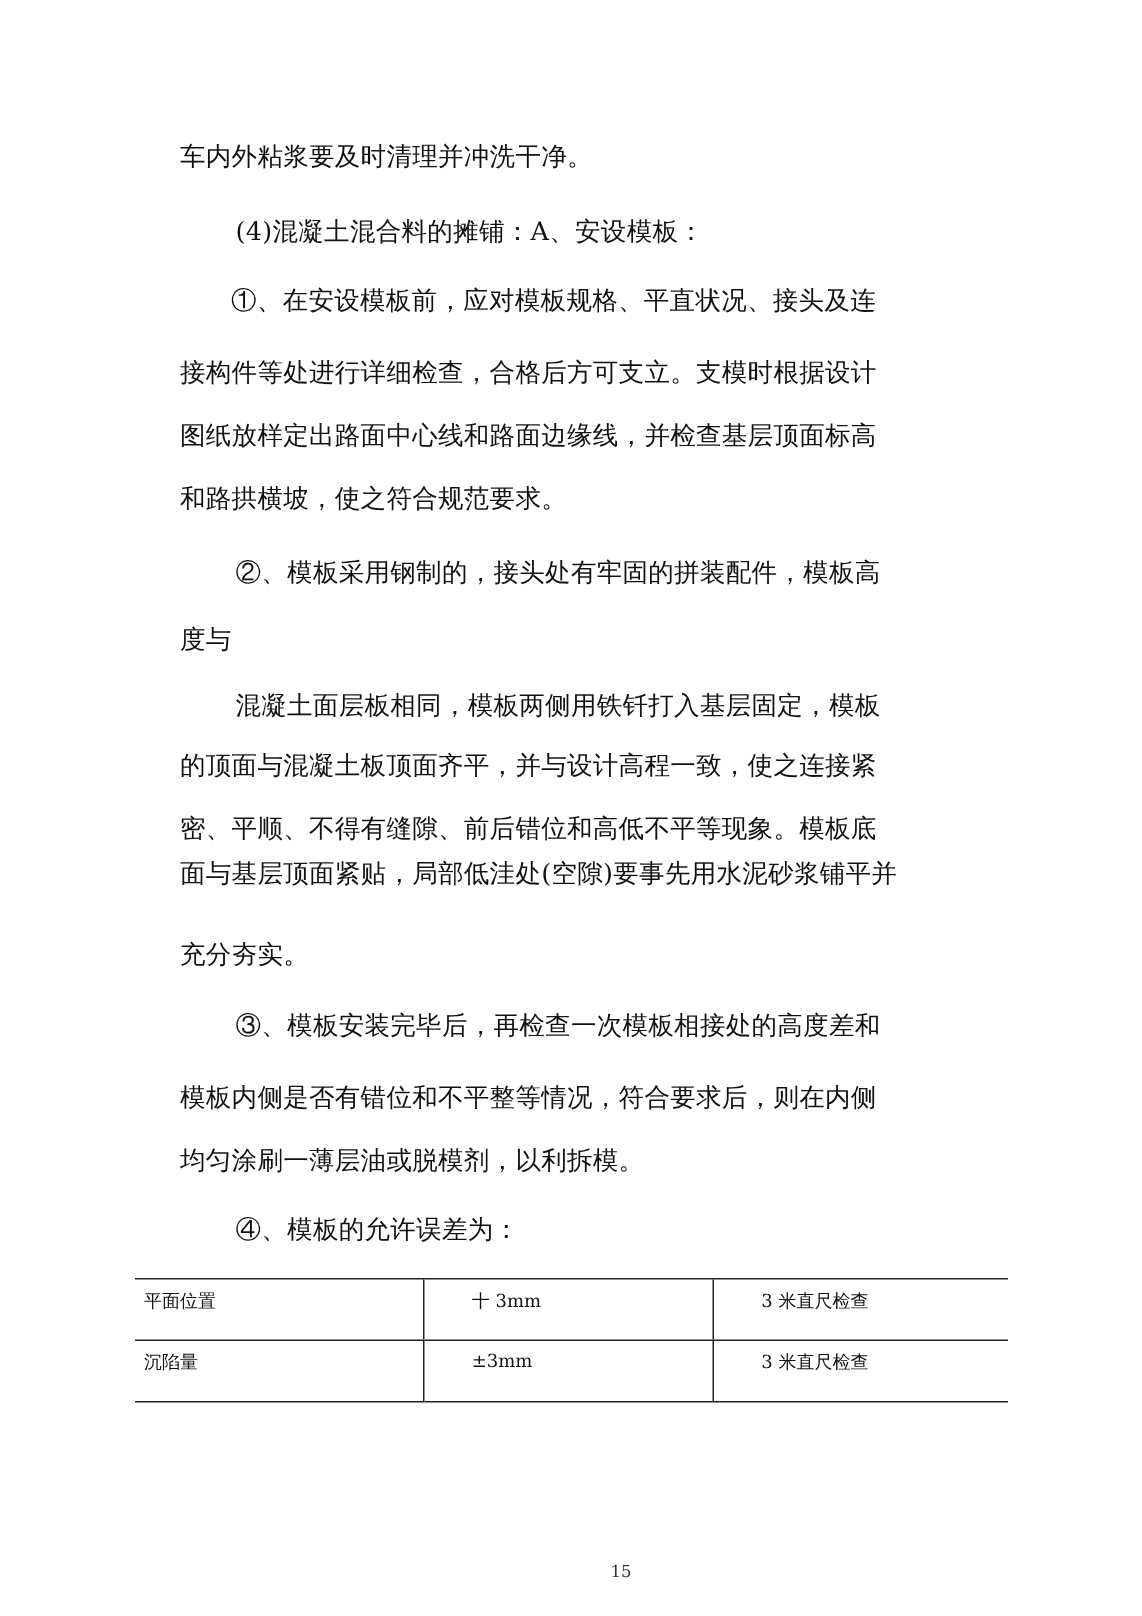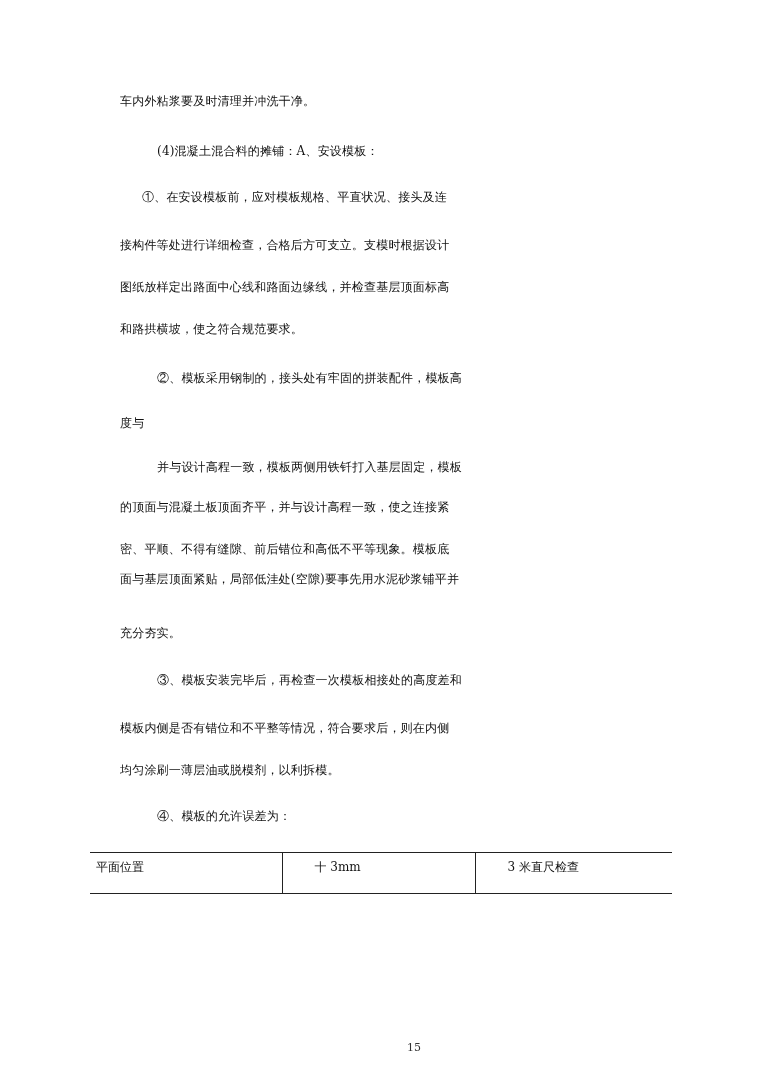--- a/index.html
+++ b/index.html
@@ -5,7 +5,7 @@
     html, body { margin: 0; padding: 0; background: #ffffff; }
     body { width: 761px; height: 1077px; position: relative; overflow: hidden;
       font-family: "DejaVu Serif", "Liberation Serif", serif; color: #111; }
-    .line { position: absolute; font-size: 12px; white-space: nowrap; letter-spacing: 0.2px; }
+    .line { position: absolute; font-size: 17px; white-space: nowrap; letter-spacing: 0.2px; }
     .table { position: absolute; left: 90px; top: 852px; width: 582px; border-collapse: collapse; }
     .table td { border-top: 1px solid #222; border-bottom: 1px solid #222; height: 41px; padding: 0 0 0 6px;
       font-size: 12px; vertical-align: top; padding-top: 6px; box-sizing: border-box; }

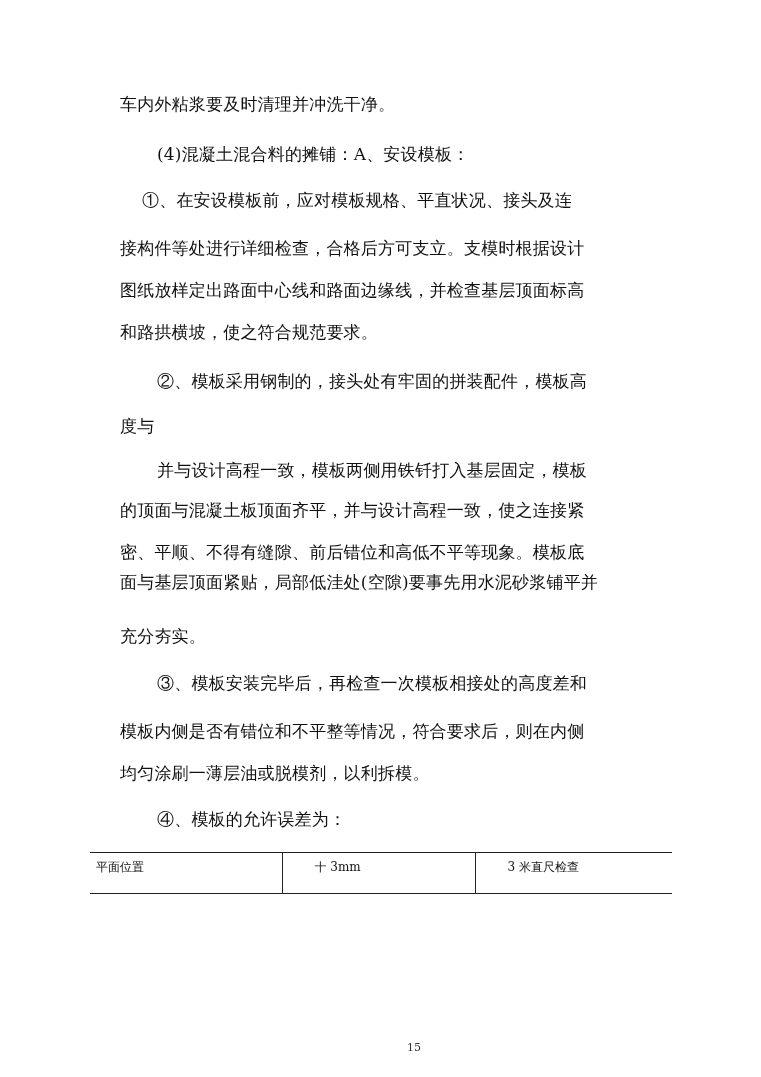--- a/index.html
+++ b/index.html
@@ -19,7 +19,7 @@
 <div>
   <div class="line" style="left:120px;top:93px">车内外粘浆要及时清理并冲洗干净。</div>
   <div class="line" style="left:157px;top:143px">(4)混凝土混合料的摊铺：A、安设模板：</div>
-  <div class="line" style="left:142px;top:189px">①、在安设模板前，应对模板规格、平直状况、接头及连</div>
+  <div class="line" style="left:154px;top:189px">①、在安设模板前，应对模板规格、平直状况、接头及连</div>
   <div class="line" style="left:120px;top:237px">接构件等处进行详细检查，合格后方可支立。支模时根据设计</div>
   <div class="line" style="left:120px;top:279px">图纸放样定出路面中心线和路面边缘线，并检查基层顶面标高</div>
   <div class="line" style="left:120px;top:321px">和路拱横坡，使之符合规范要求。</div>

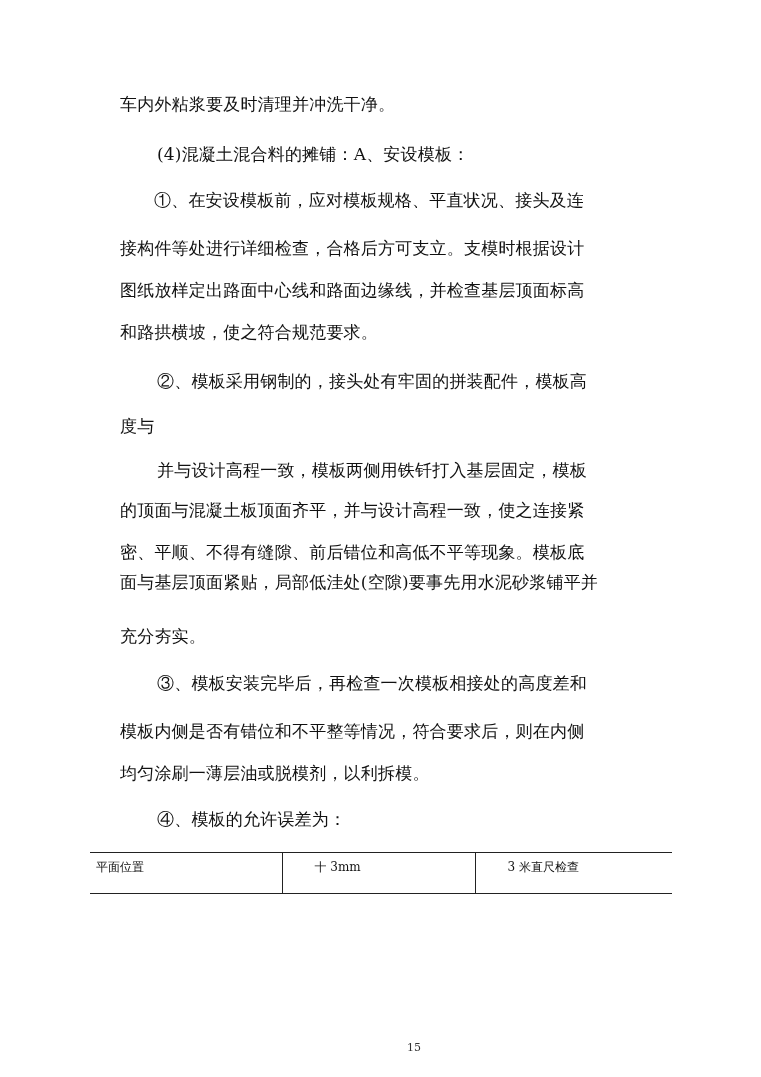--- a/index.html
+++ b/index.html
@@ -25,7 +25,7 @@
   <div class="line" style="left:120px;top:321px">和路拱横坡，使之符合规范要求。</div>
   <div class="line" style="left:157px;top:370px">②、模板采用钢制的，接头处有牢固的拼装配件，模板高</div>
   <div class="line" style="left:120px;top:415px">度与</div>
-  <div class="line" style="left:157px;top:459px">并与设计高程一致，模板两侧用铁钎打入基层固定，模板</div>
+  <div class="line" style="left:157px;top:459px">混凝土面层板相同，模板两侧用铁钎打入基层固定，模板</div>
   <div class="line" style="left:120px;top:499px">的顶面与混凝土板顶面齐平，并与设计高程一致，使之连接紧</div>
   <div class="line" style="left:120px;top:541px">密、平顺、不得有缝隙、前后错位和高低不平等现象。模板底</div>
   <div class="line" style="left:120px;top:571px">面与基层顶面紧贴，局部低洼处(空隙)要事先用水泥砂浆铺平并</div>

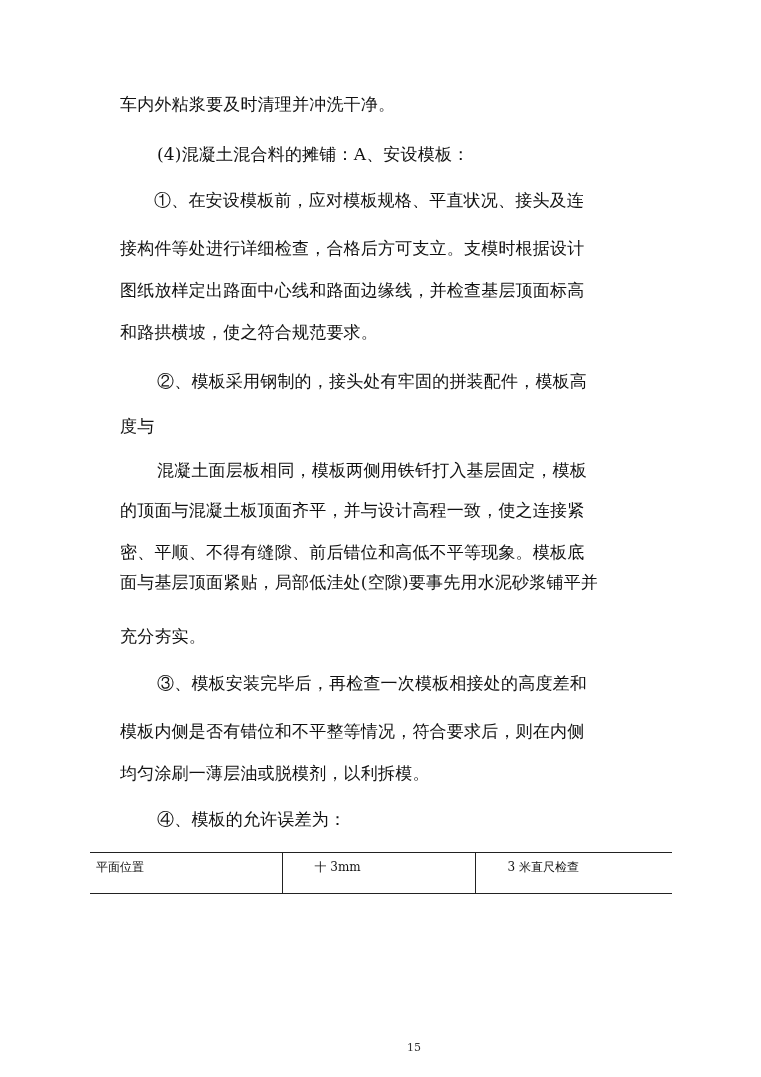--- a/index.html
+++ b/index.html
@@ -42,6 +42,11 @@
       <td class="c2">十 3mm</td>
       <td class="c3">3 米直尺检查</td>
     </tr>
+    <tr>
+      <td class="c1">沉陷量</td>
+      <td class="c2">±3mm</td>
+      <td class="c3">3 米直尺检查</td>
+    </tr>
   </tbody>
     </table>
 

